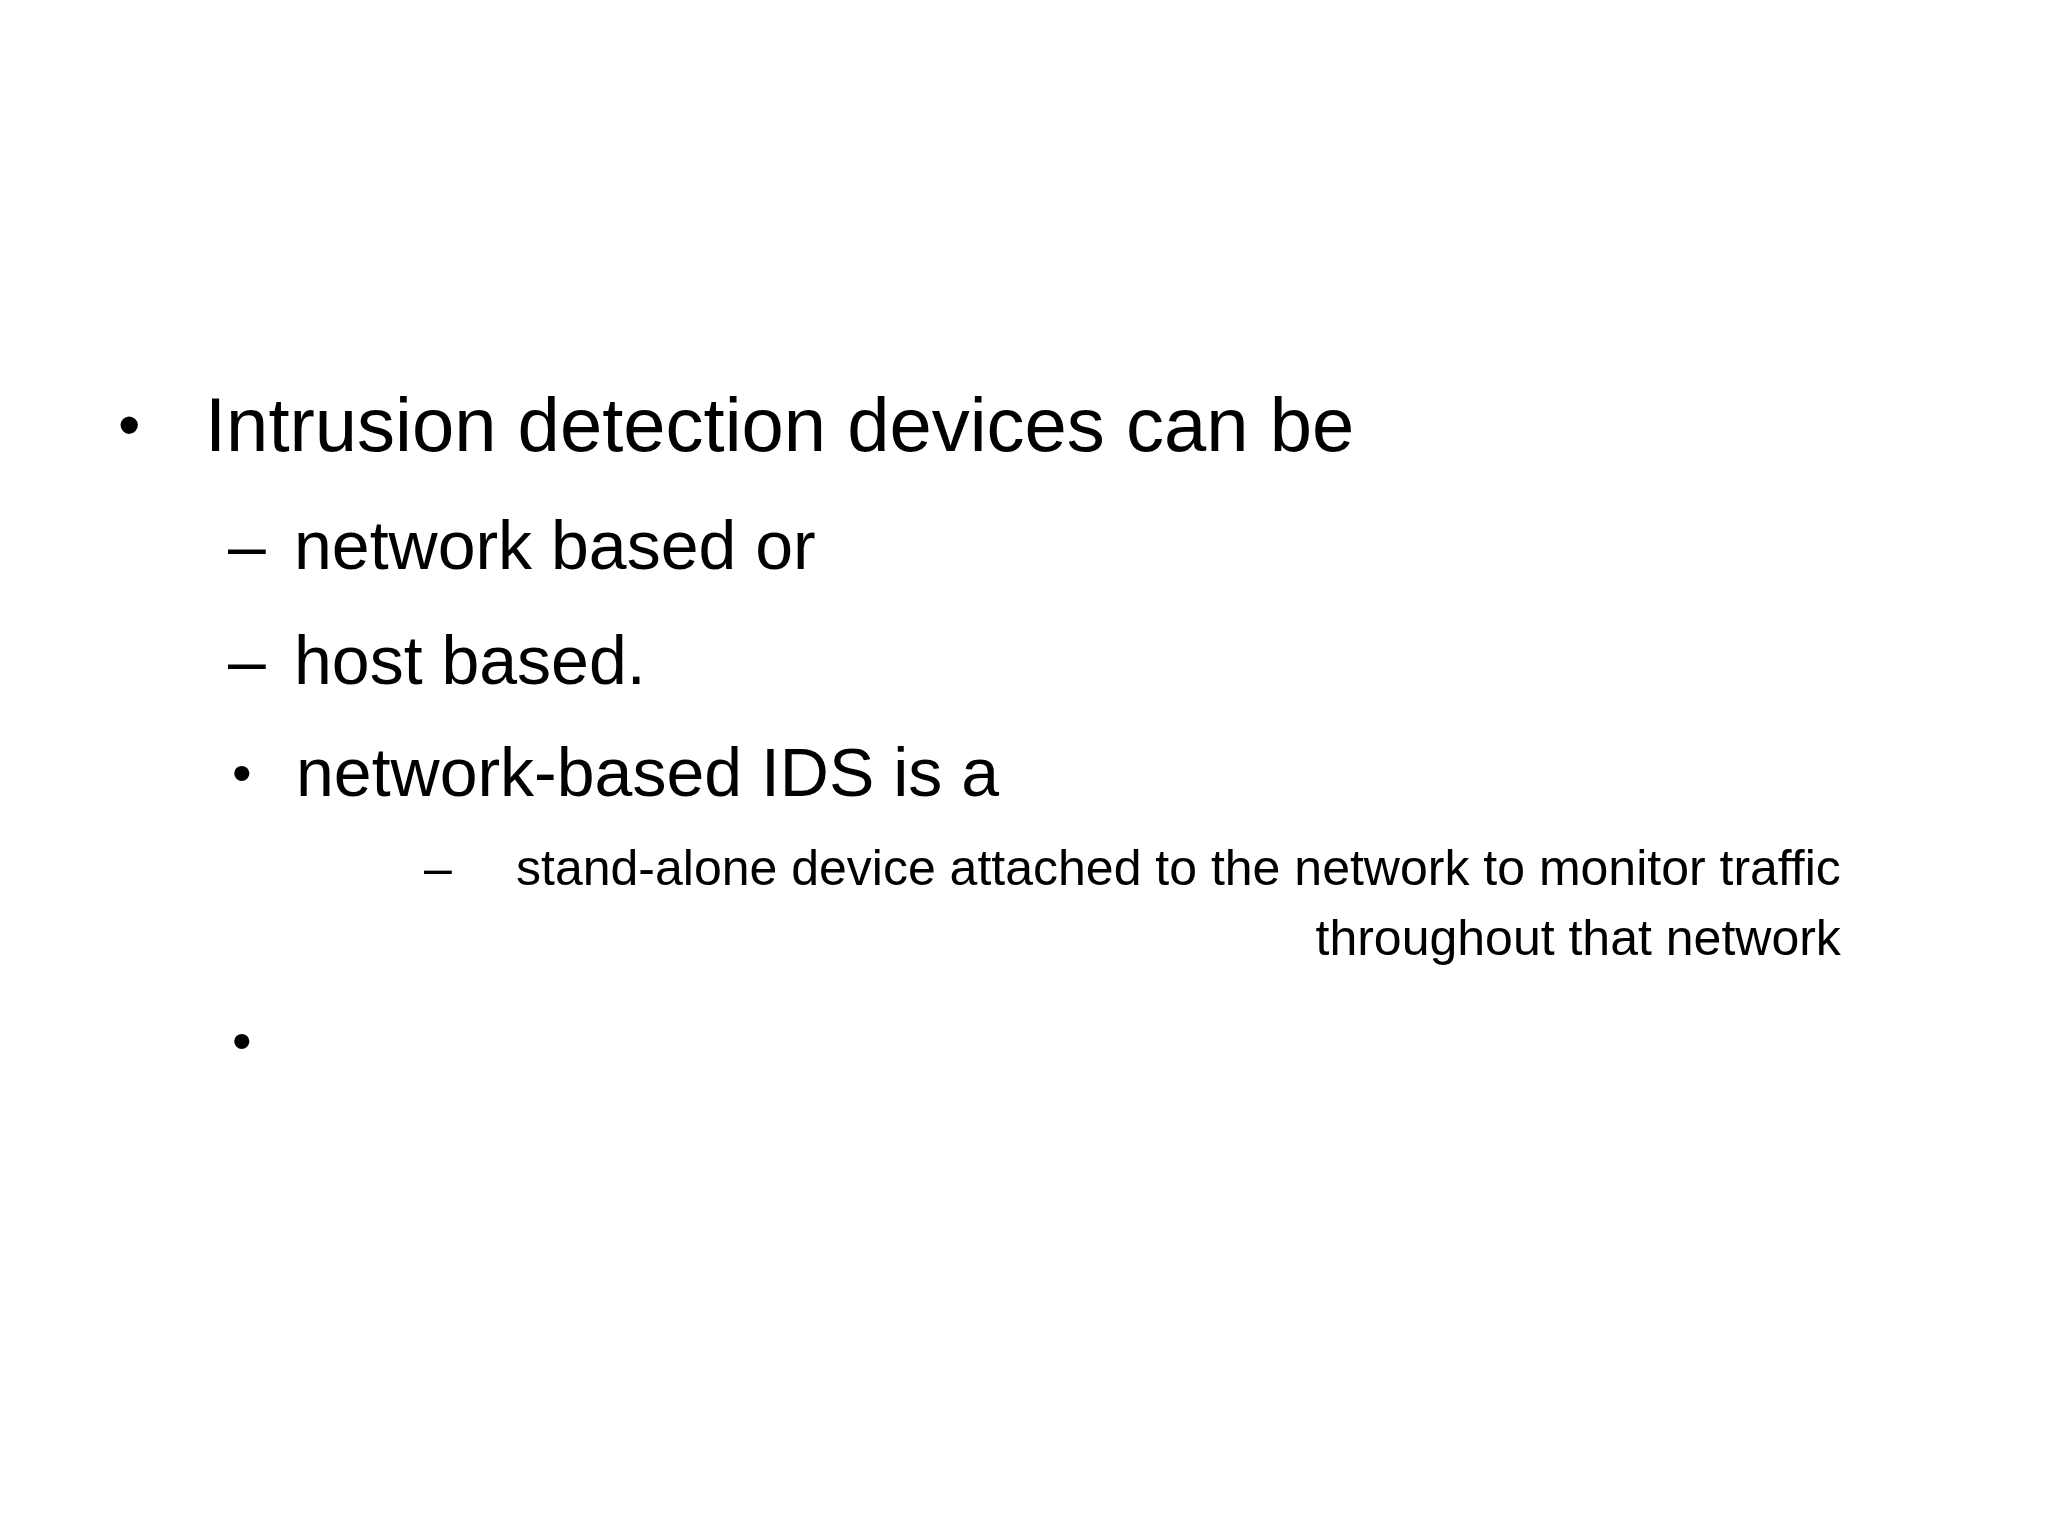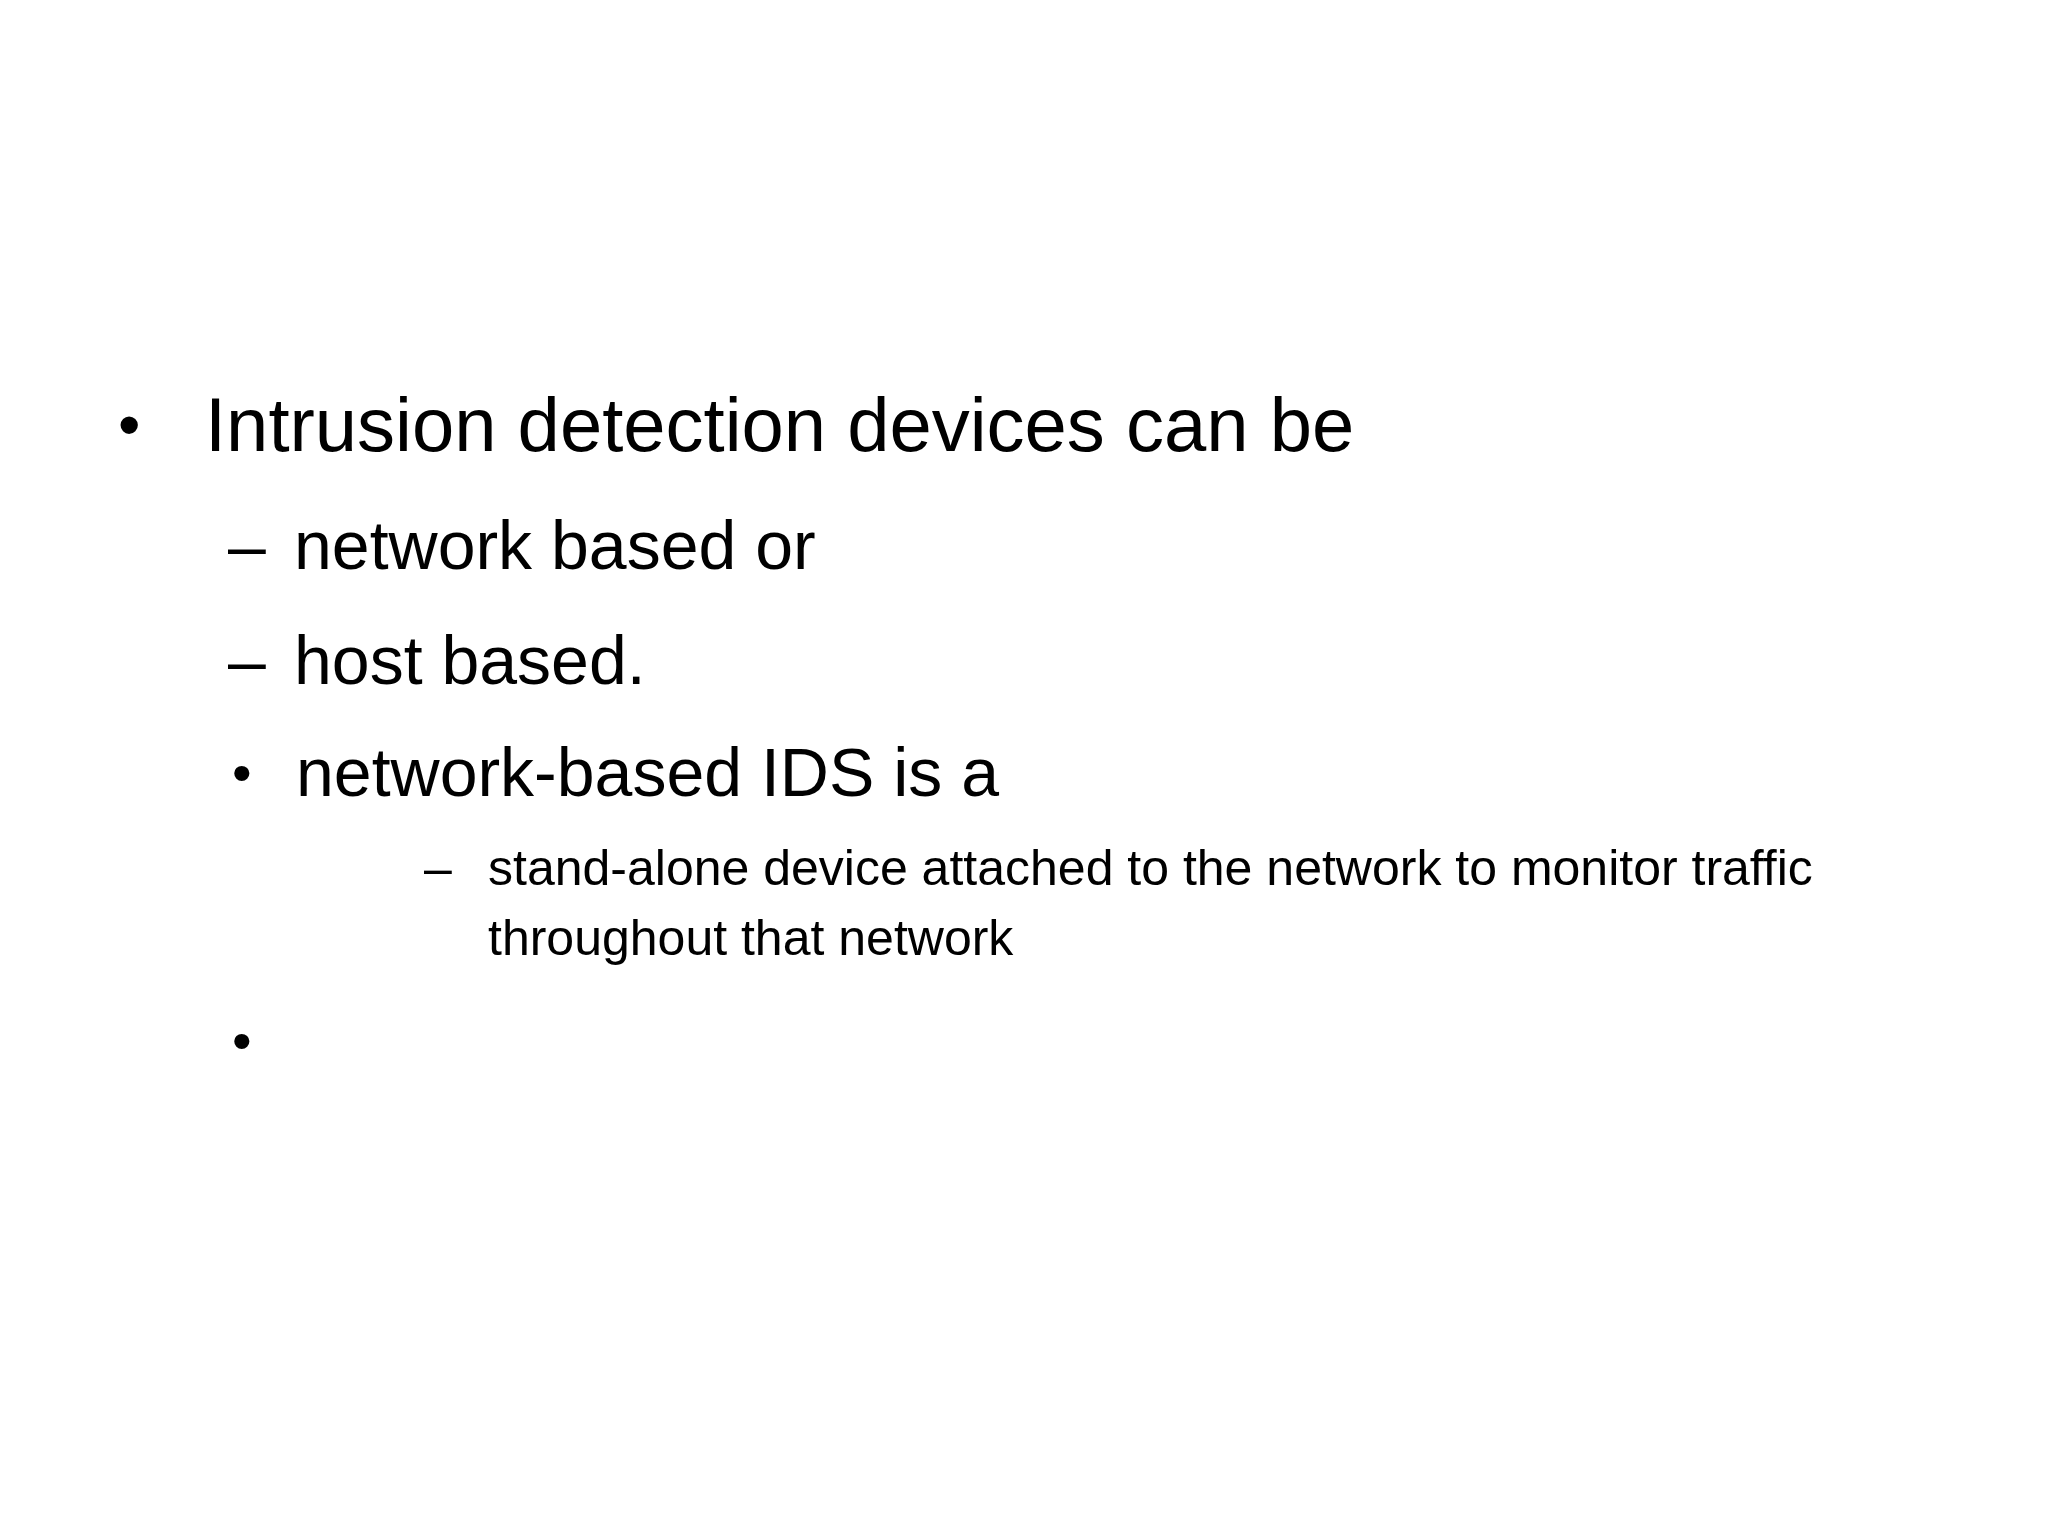--- a/index.html
+++ b/index.html
@@ -20,7 +20,7 @@
   }
   .row{display:flex;align-items:flex-start;}
   .bullet{flex:0 0 auto;}
-  .txt{white-space:pre-line;}
+  .txt{white-space:pre-line;text-align:right;}
   .bold{font-weight:normal;}
 
   

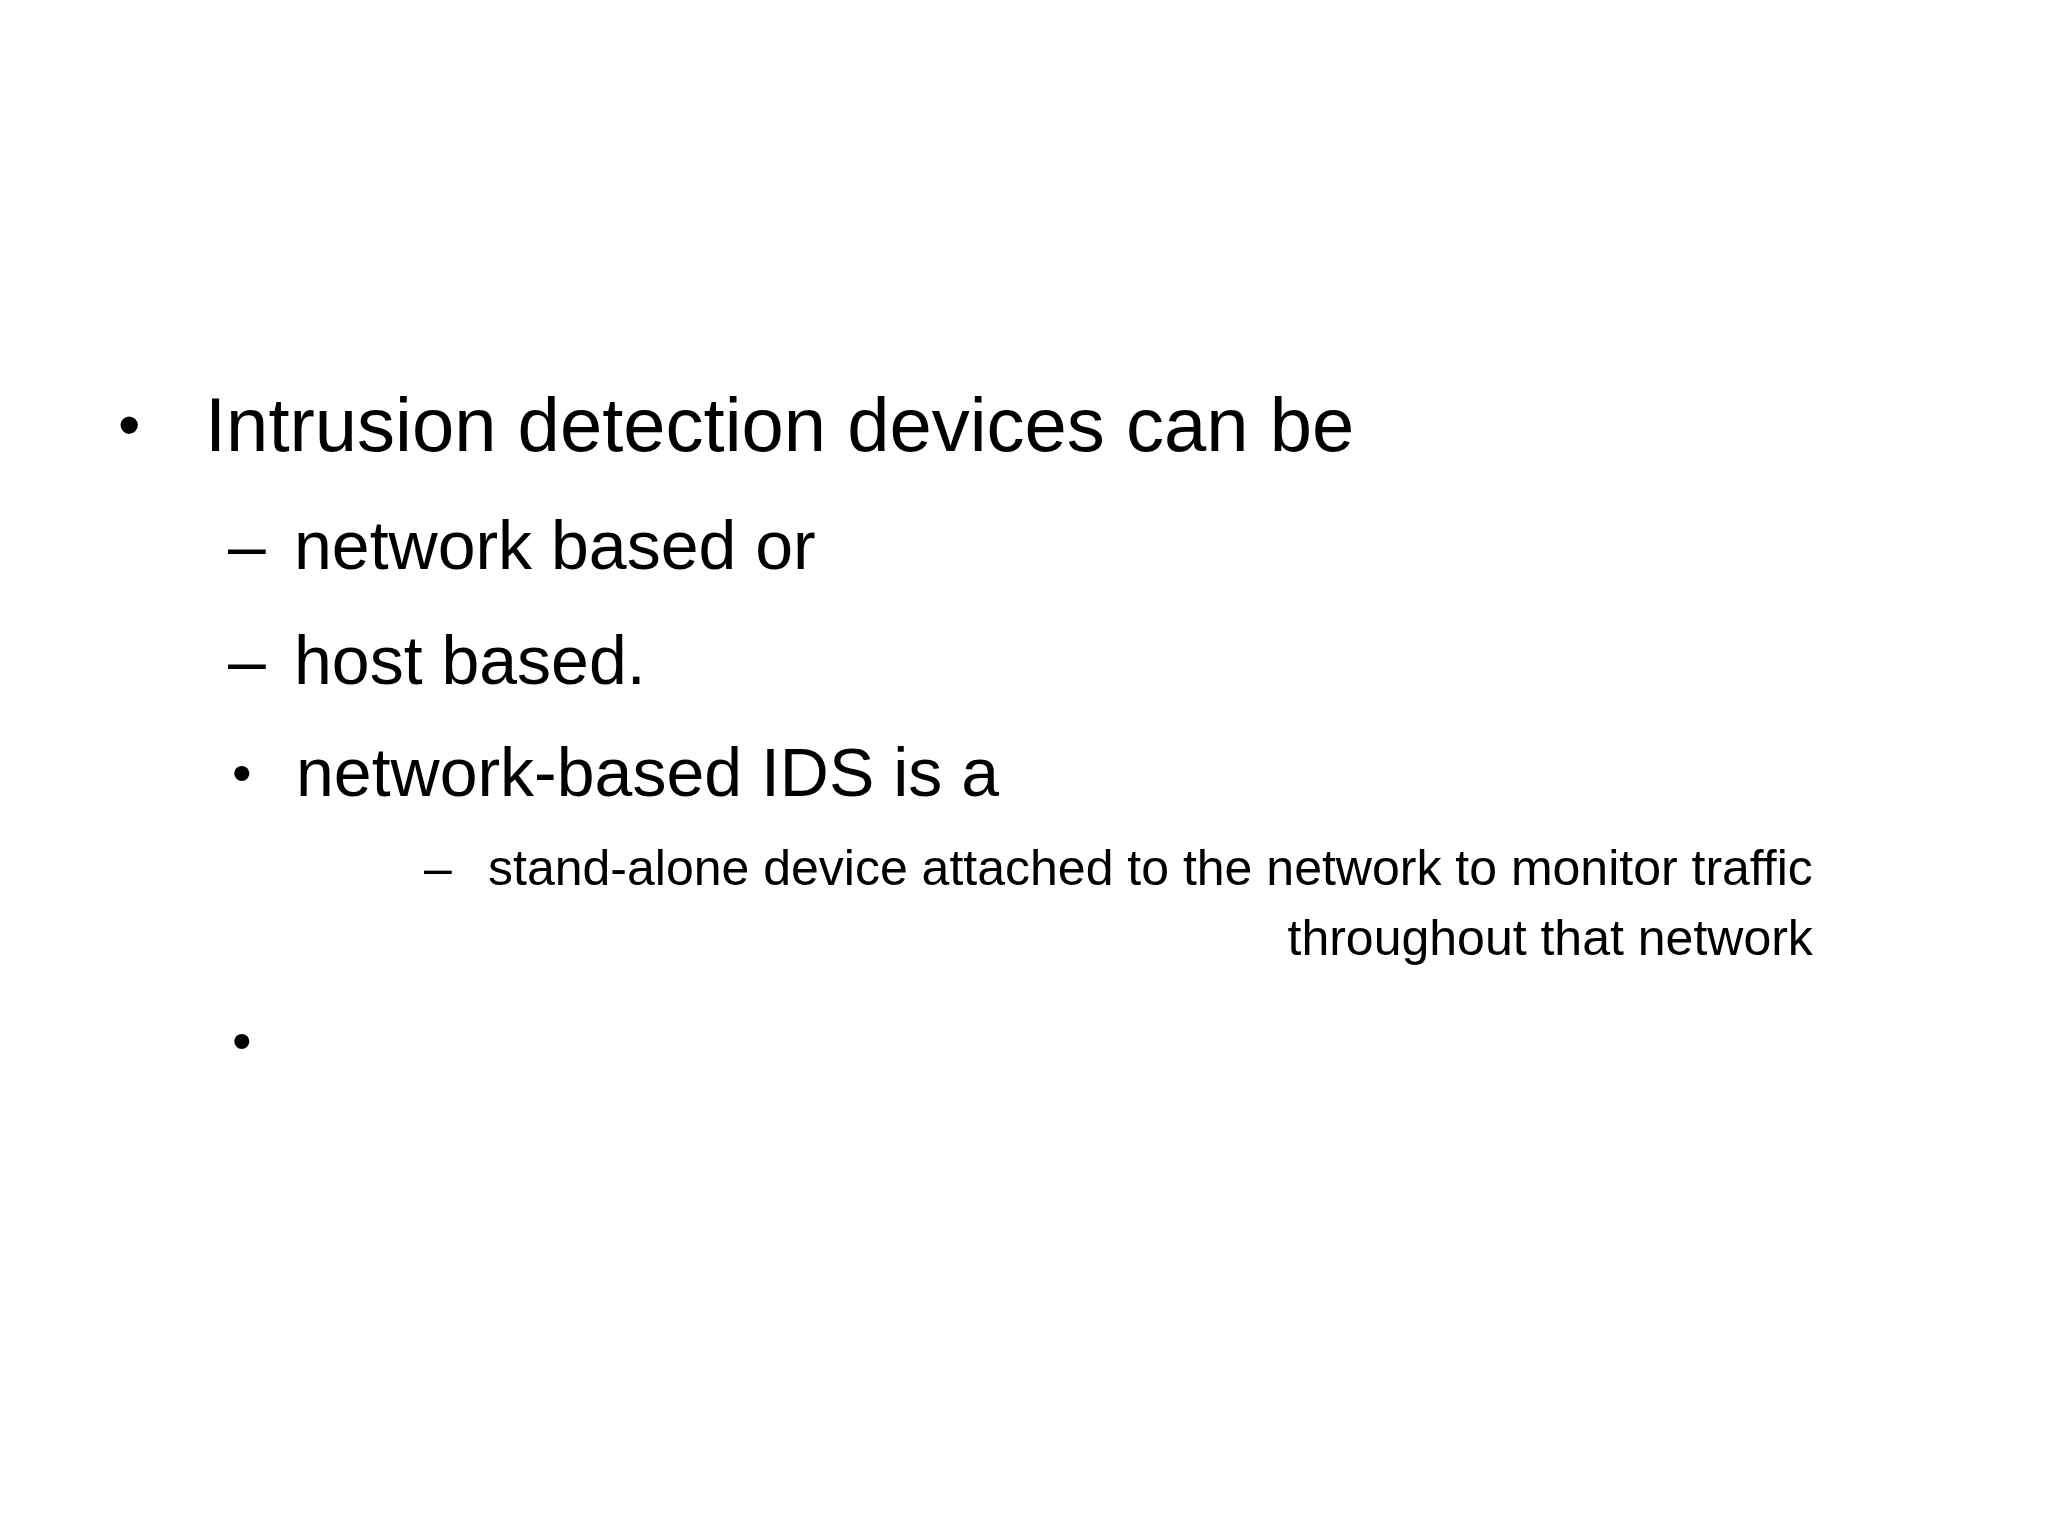--- a/index.html
+++ b/index.html
@@ -40,7 +40,7 @@
   
   .r5{font-size:50px;line-height:70px;margin-top:13px;padding-left:424px;}
   .r5 .bullet{width:64px;}
-  .r5 .txt{max-width:1480px;}
+  .r5 .txt{max-width:1480px;margin-left:28px;}
 
   
   .r6{font-size:68px;line-height:93px;margin-top:21px;padding-left:232px;}

